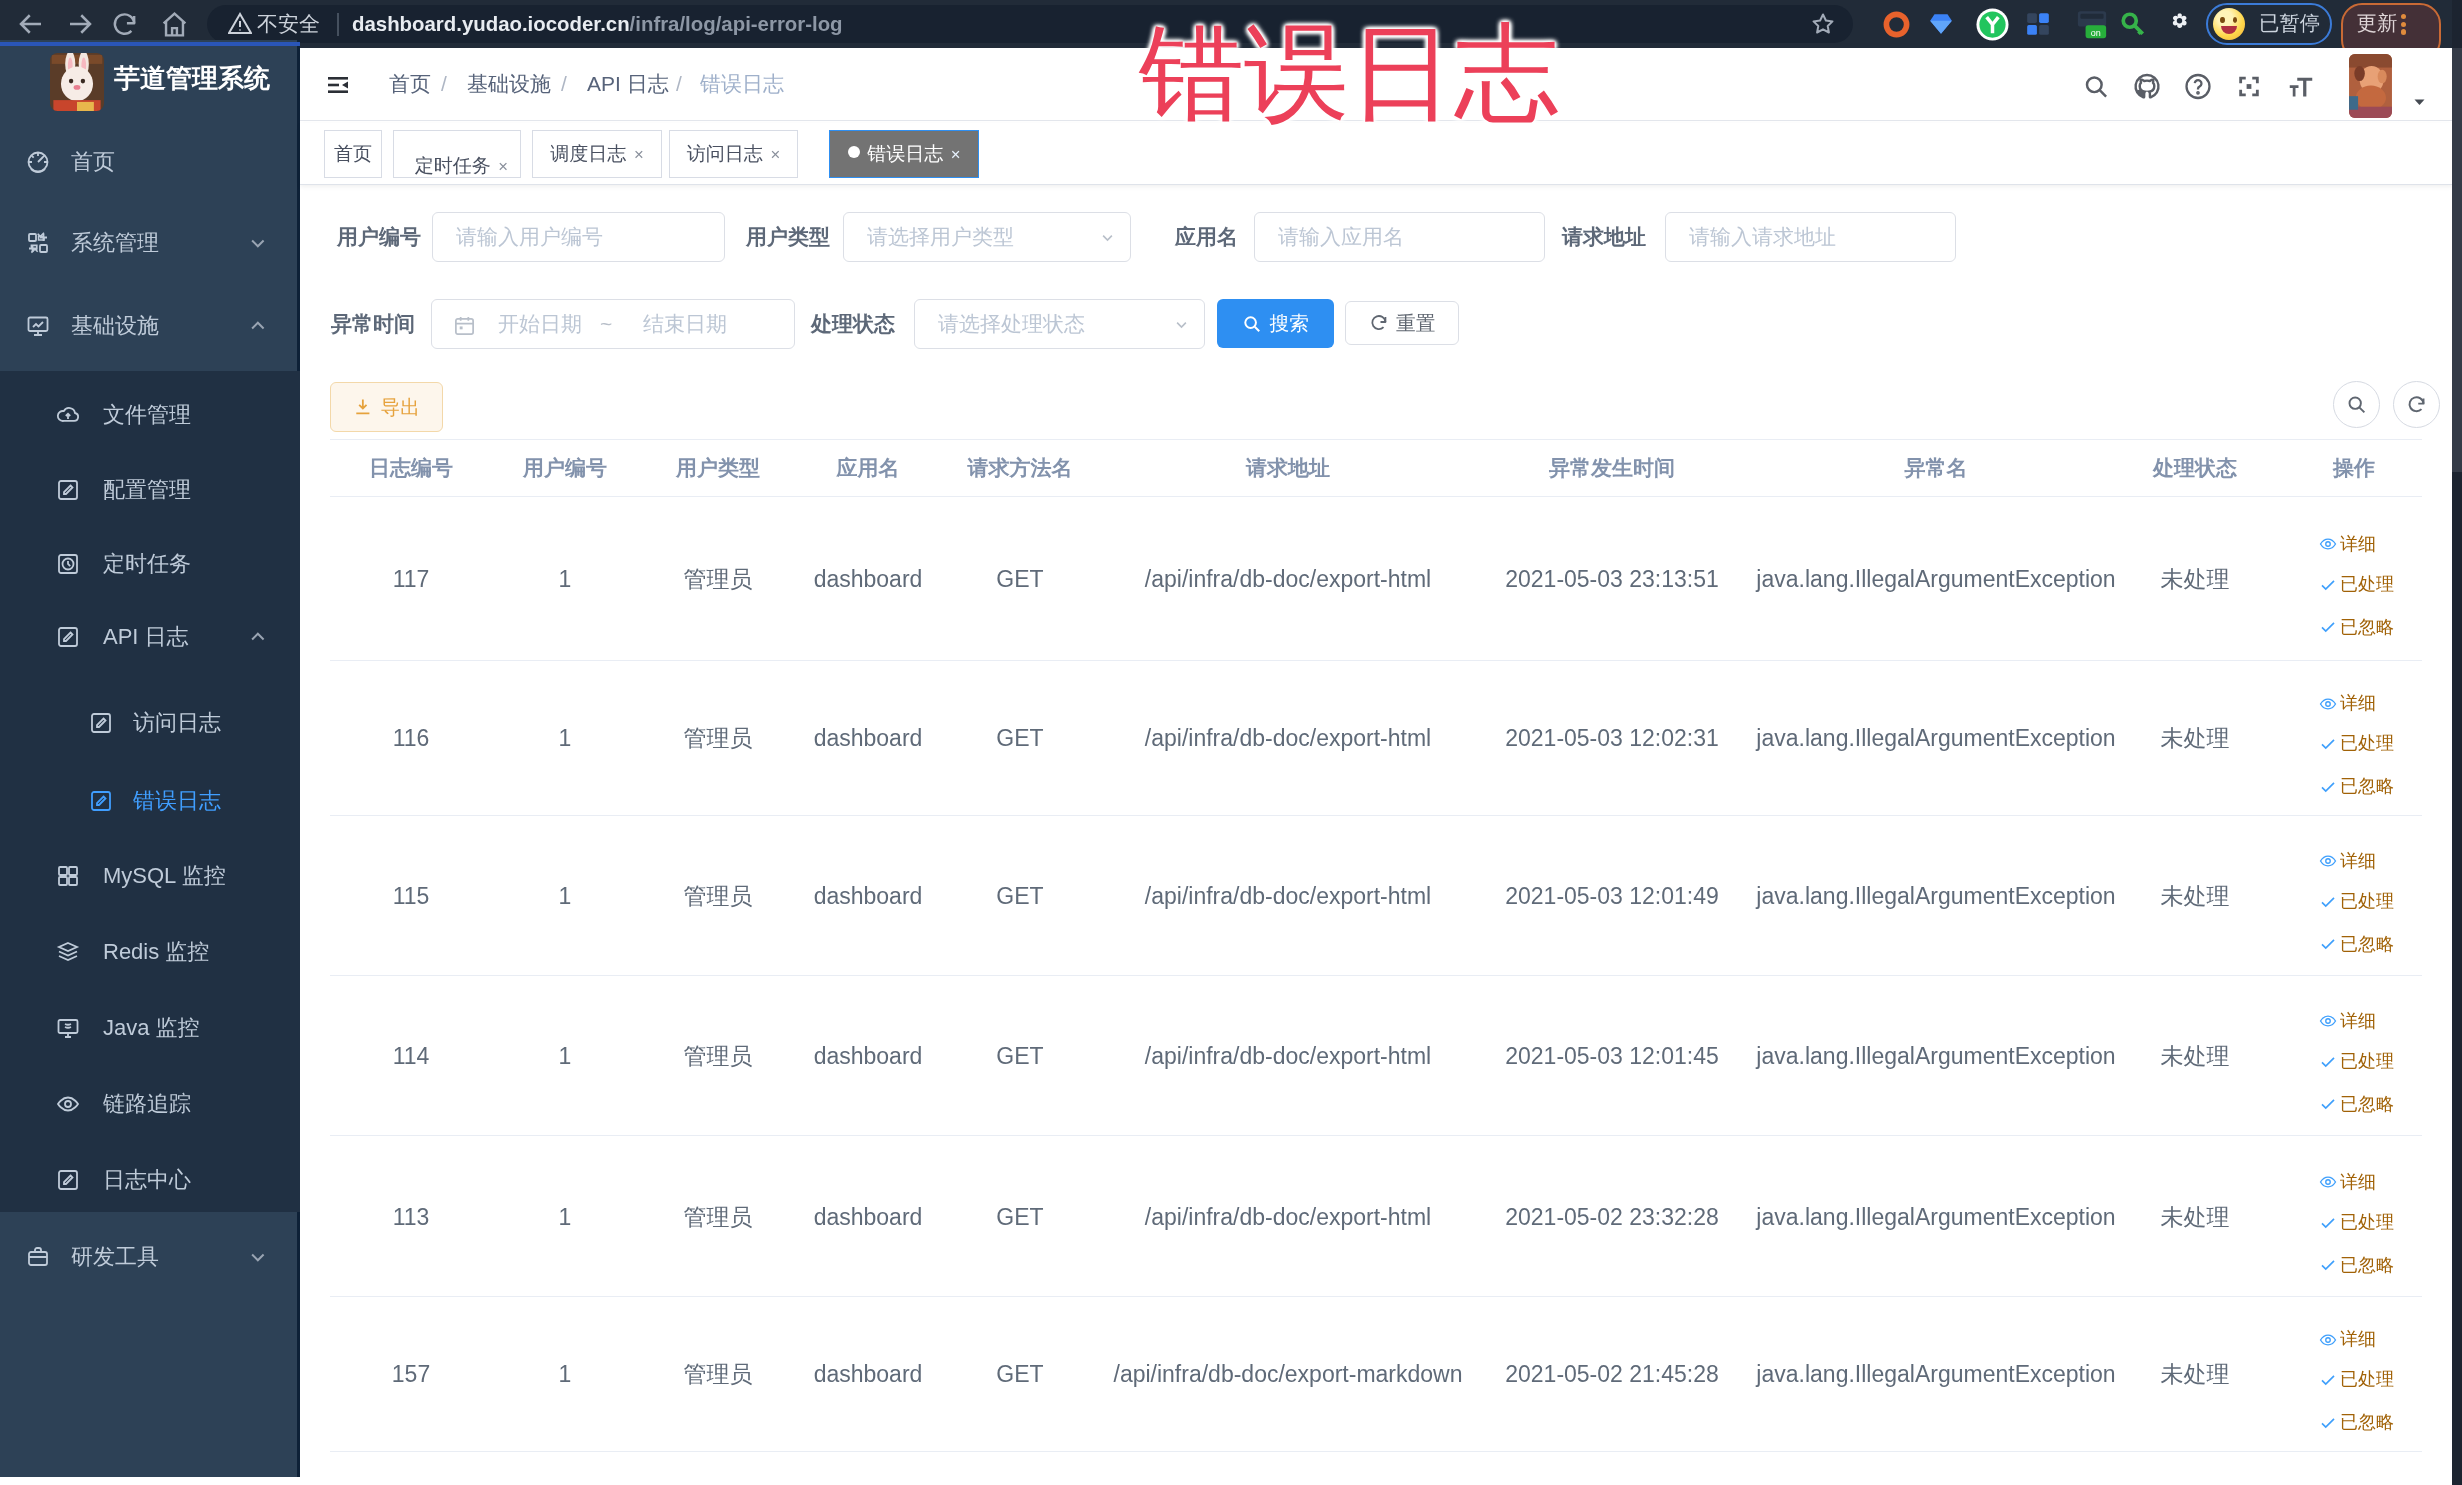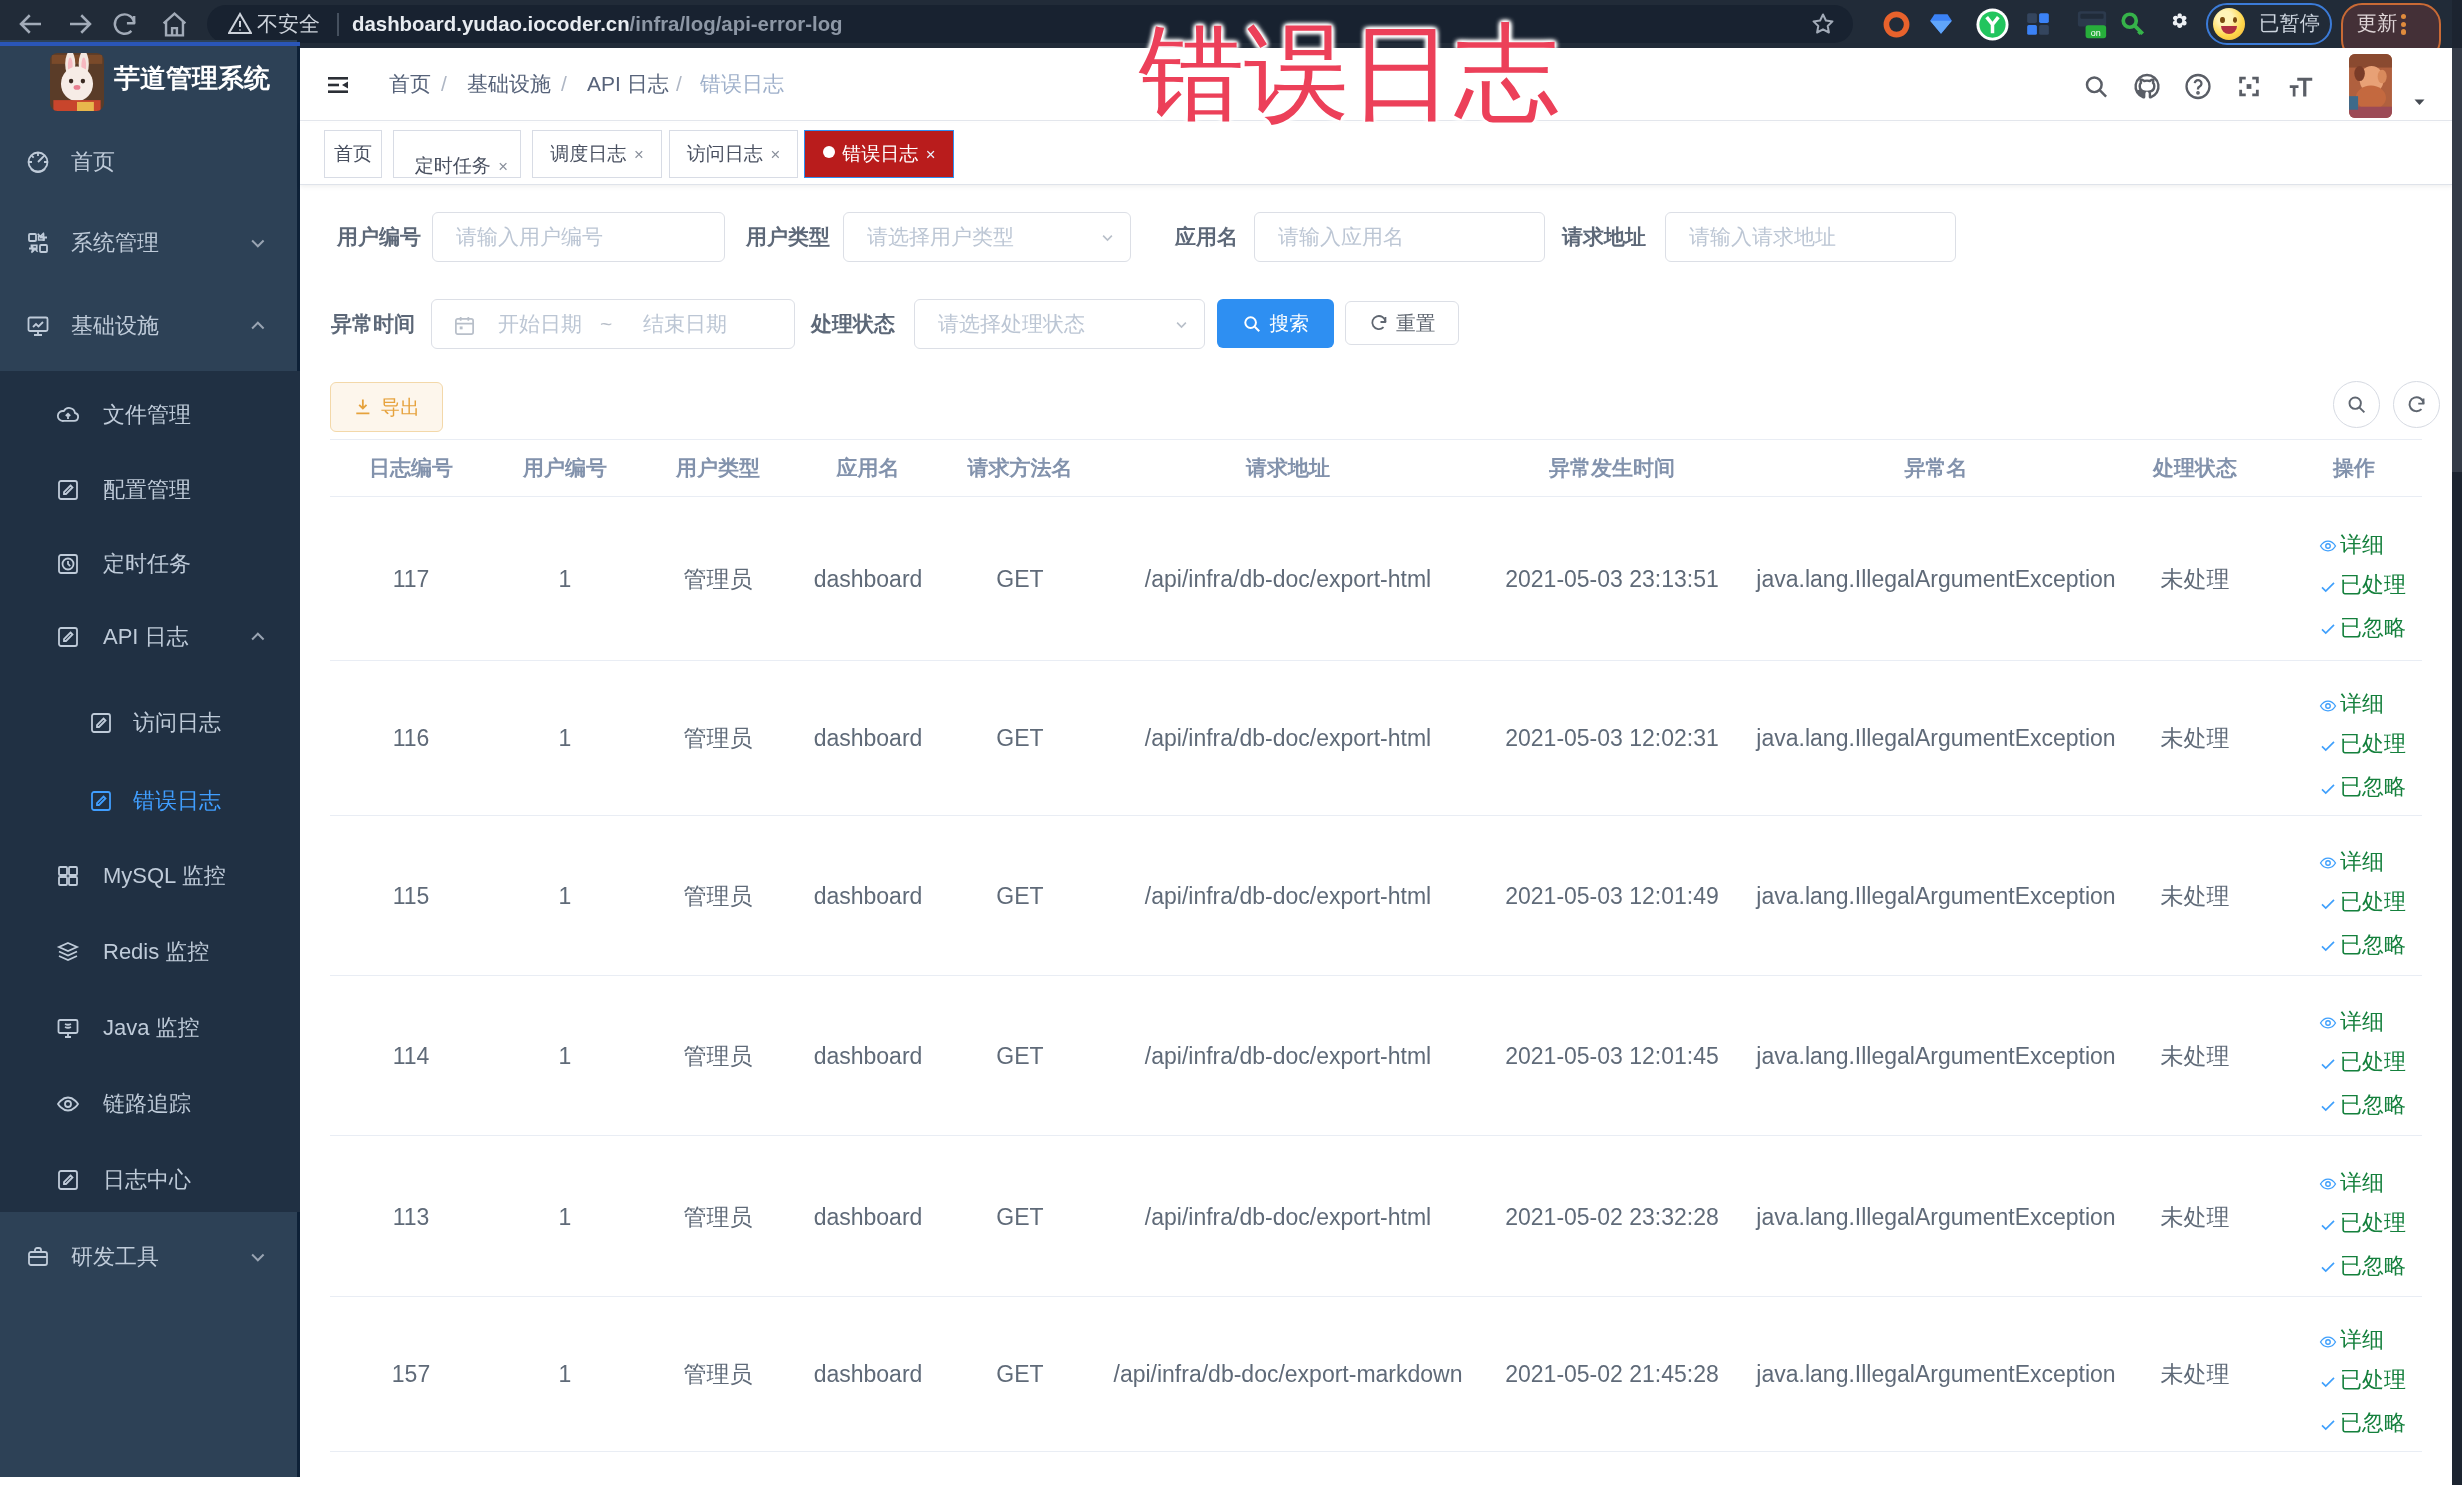--- a/index.html
+++ b/index.html
@@ -36,7 +36,7 @@
 #tagsbar { position:absolute; left:300px; top:123px; width:2153px; height:62px; background:#fff; border-bottom:1.5px solid #dfe3ea; box-shadow:0 1.5px 4.5px rgba(0,0,0,.06); }
 .tag { position:absolute; top:6.8px; height:48px; line-height:45px; border:1.5px solid #d8dce5; background:#fff; color:#495060; font-size:19px; padding:0 12px; white-space:nowrap; }
 .tag .x { display:inline-block; margin-left:7.6px; color:#8a909c; font-size:16.7px; }
-.tag.active { background:#b91c1c; border-color:#2e8ff2; color:#fff; }
+.tag.active { background:#737373; border-color:#2e8ff2; color:#fff;margin-left:25px; }
 .tag.active .x { color:#e8f3ff; }
 .tag .dot { display:inline-block; width:12px; height:12px; border-radius:50%; background:#fff; margin-right:7.6px; position:relative; top:-1.5px; }
 

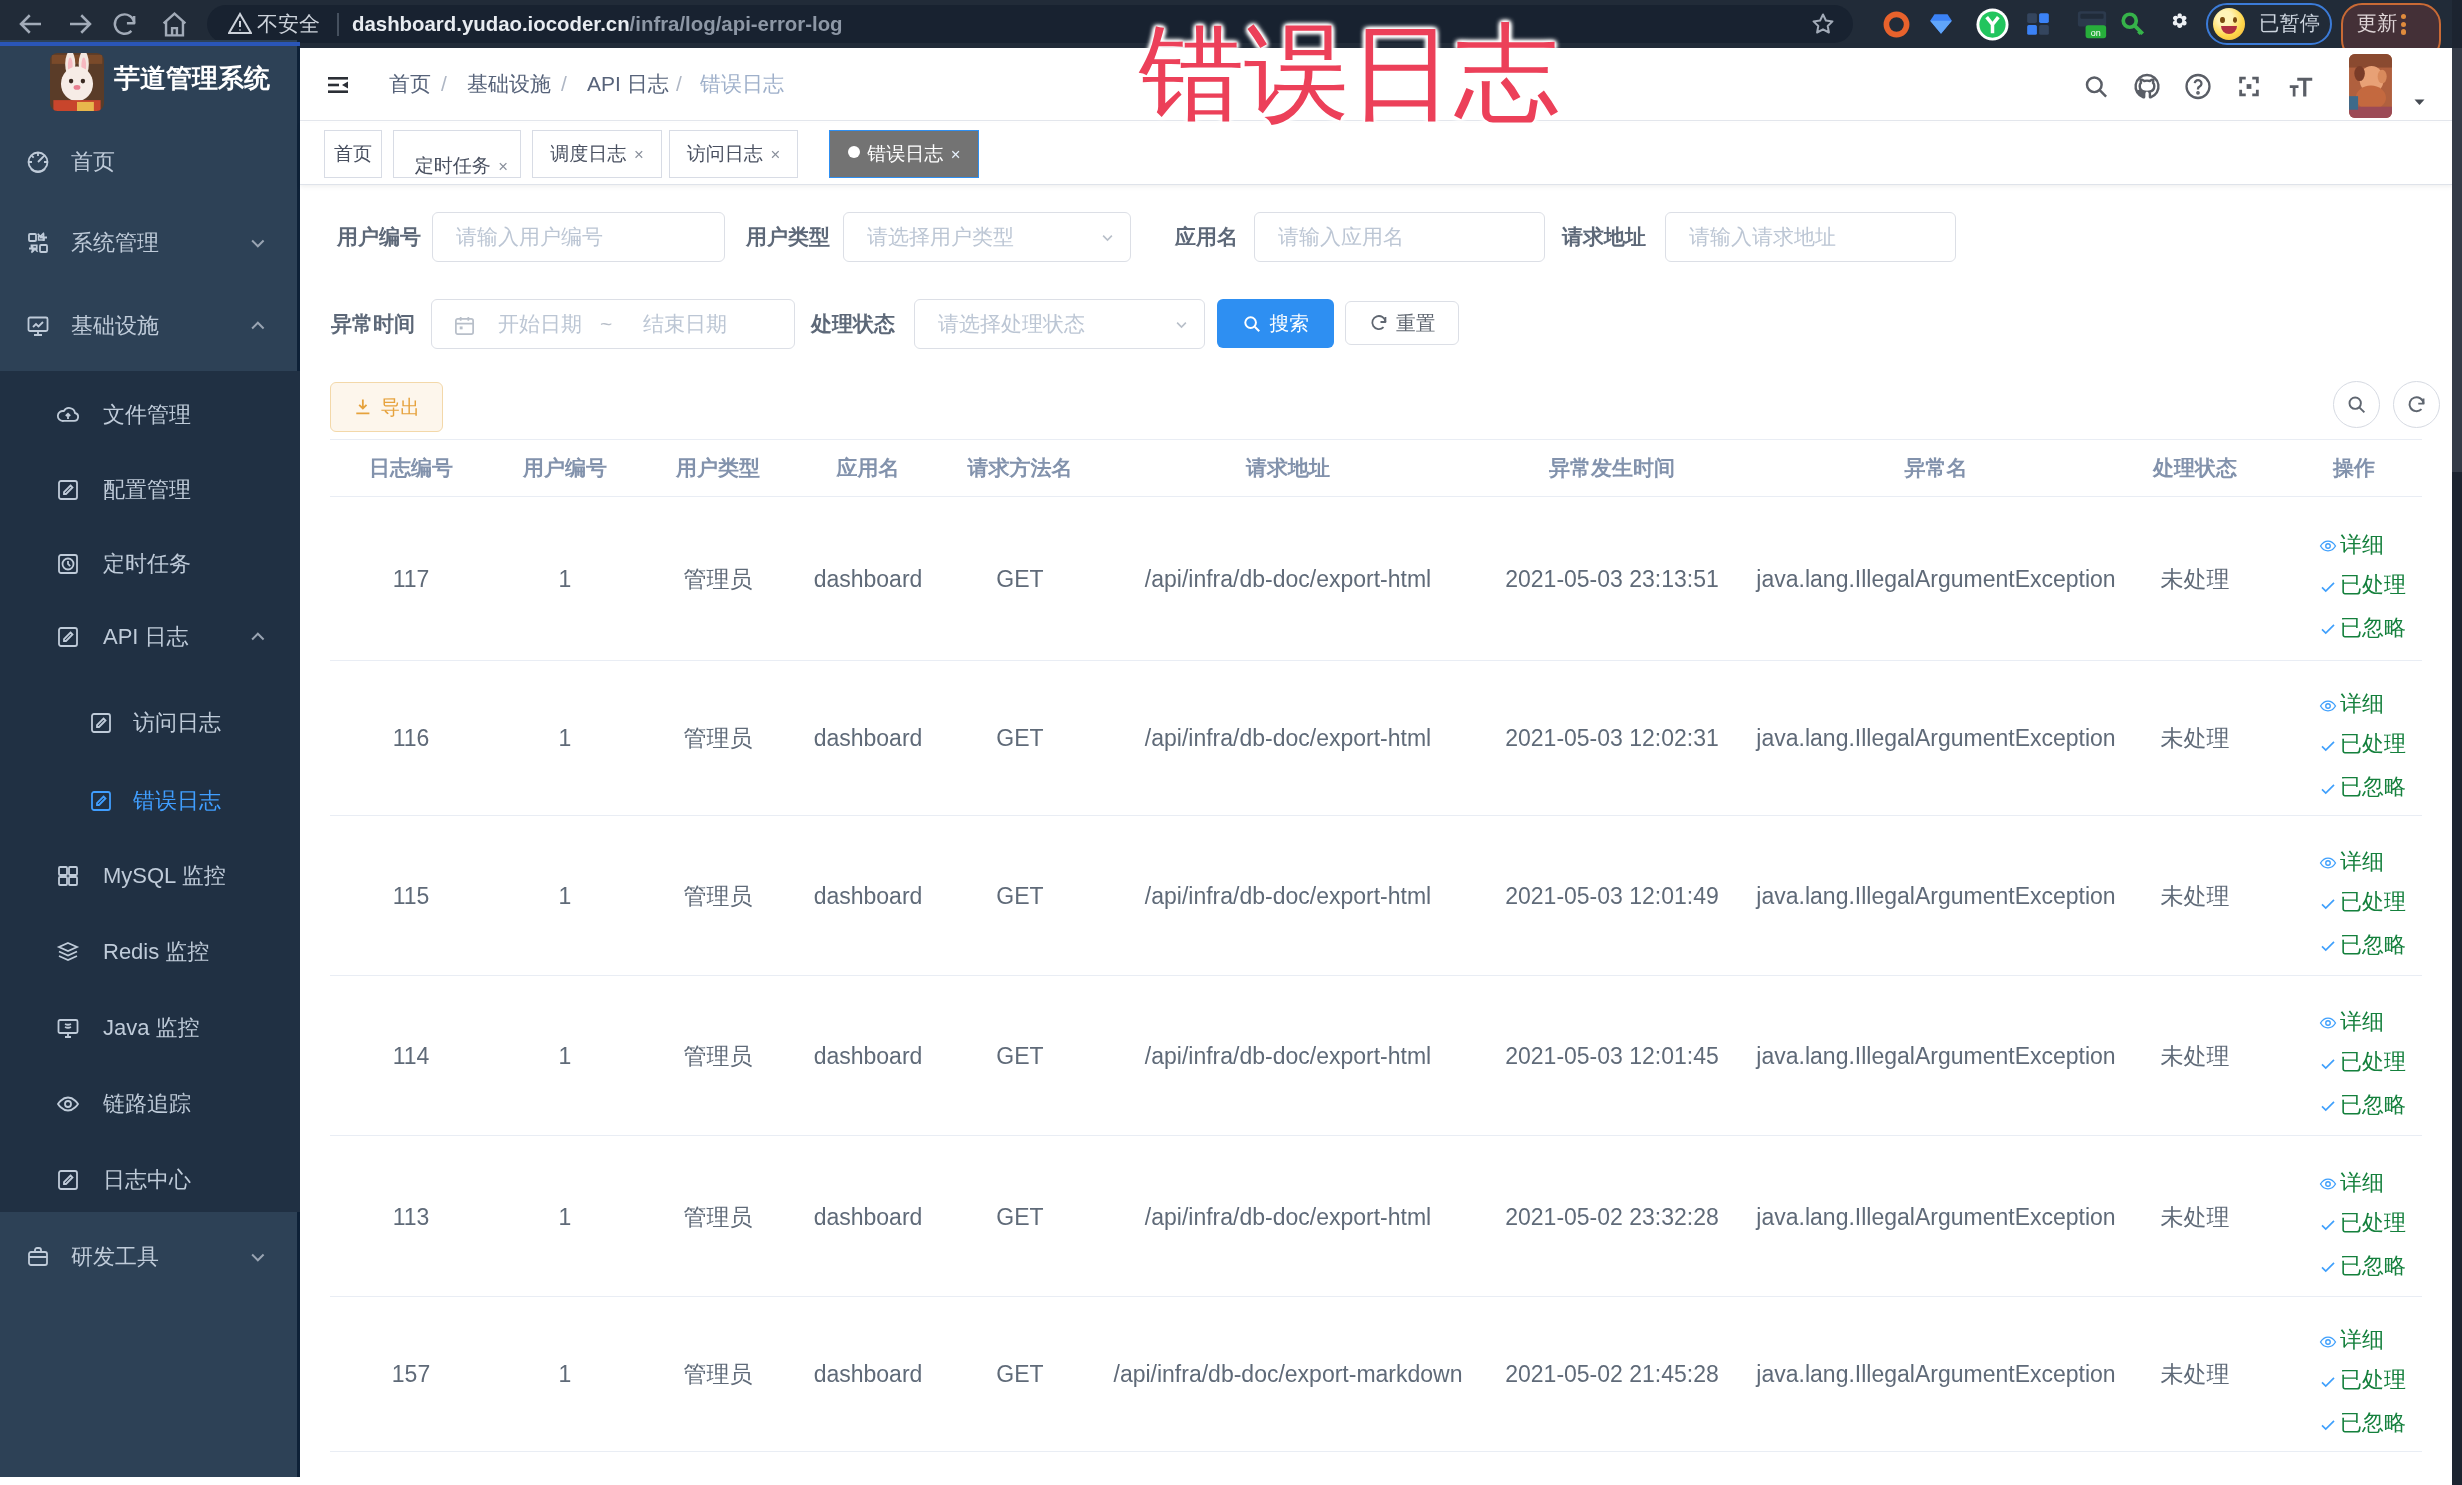--- a/index.html
+++ b/index.html
@@ -55,7 +55,7 @@
 .trow { position:absolute; left:0; width:2092px; border-bottom:1.5px solid #e9edf4; }
 .cell { position:absolute; transform:translateX(-50%); top:50%; margin-top:-15px; height:30px; line-height:30px; font-size:23px; color:#5f6a78; white-space:nowrap; }
 .hcell { color:#8292ac; font-weight:bold; font-size:21px; }
-.alink { position:absolute; left:1989px; color:#15803d; font-size:22px; height:27px; line-height:27px; white-space:nowrap; }
+.alink { position:absolute; left:1989px; color:#a16207; font-size:18px; height:27px; line-height:27px; white-space:nowrap; }
 .alink svg { vertical-align:-3.8px; margin-right:3px; }
 
 #redtitle { position:absolute; left:1139px; top:3.8px; font-size:105px; color:#ec4059; letter-spacing:0; white-space:nowrap;

